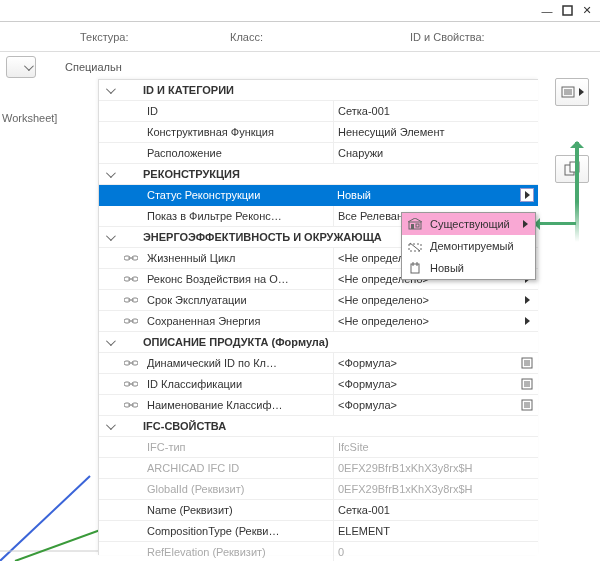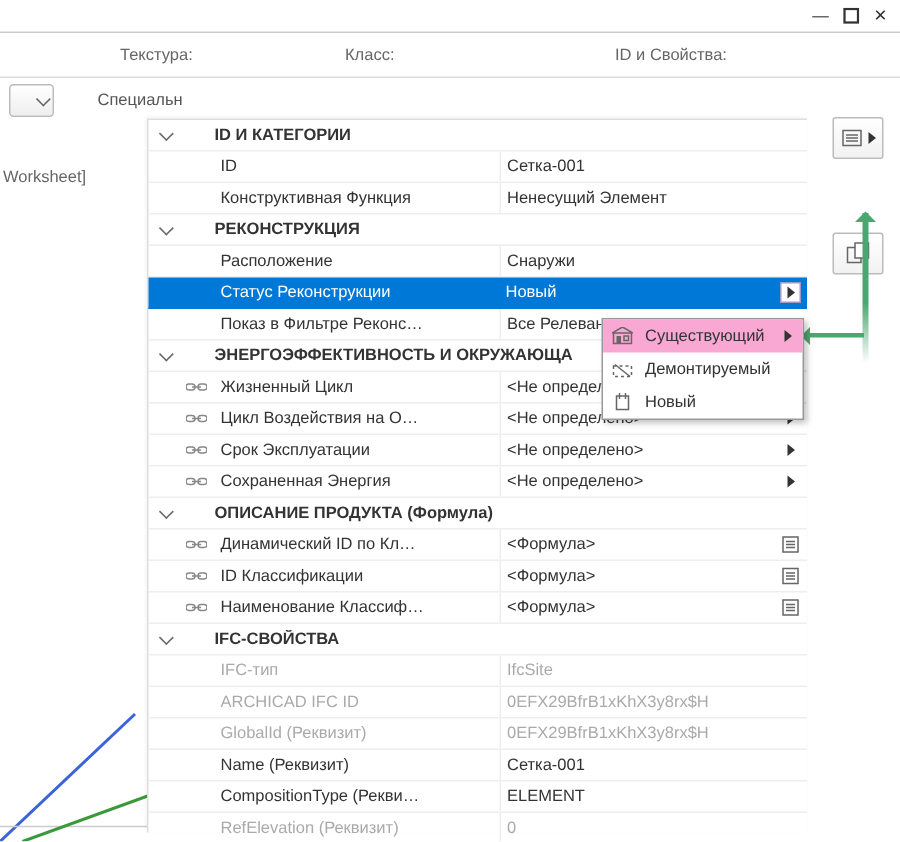--- a/index.html
+++ b/index.html
@@ -114,19 +114,19 @@
       <span class="value">Ненесущий Элемент</span>
       <span class="trail"></span>
     </div>
-    <div class="row section">
-      <span class="toggle">
-          <span class="chevron down"></span>
-        </span>
-      <span class="linkicon"></span>
-      <span class="label">РЕКОНСТРУКЦИЯ</span>
-    </div>
     <div class="row indent">
       <span class="toggle"></span>
         <span class="linkicon"></span>
       <span class="label">Расположение</span>
       <span class="value">Снаружи</span>
       <span class="trail"></span>
+    </div>
+    <div class="row section">
+      <span class="toggle">
+          <span class="chevron down"></span>
+        </span>
+      <span class="linkicon"></span>
+      <span class="label">РЕКОНСТРУКЦИЯ</span>
     </div>
     <div class="row indent selected">
       <span class="toggle"></span>

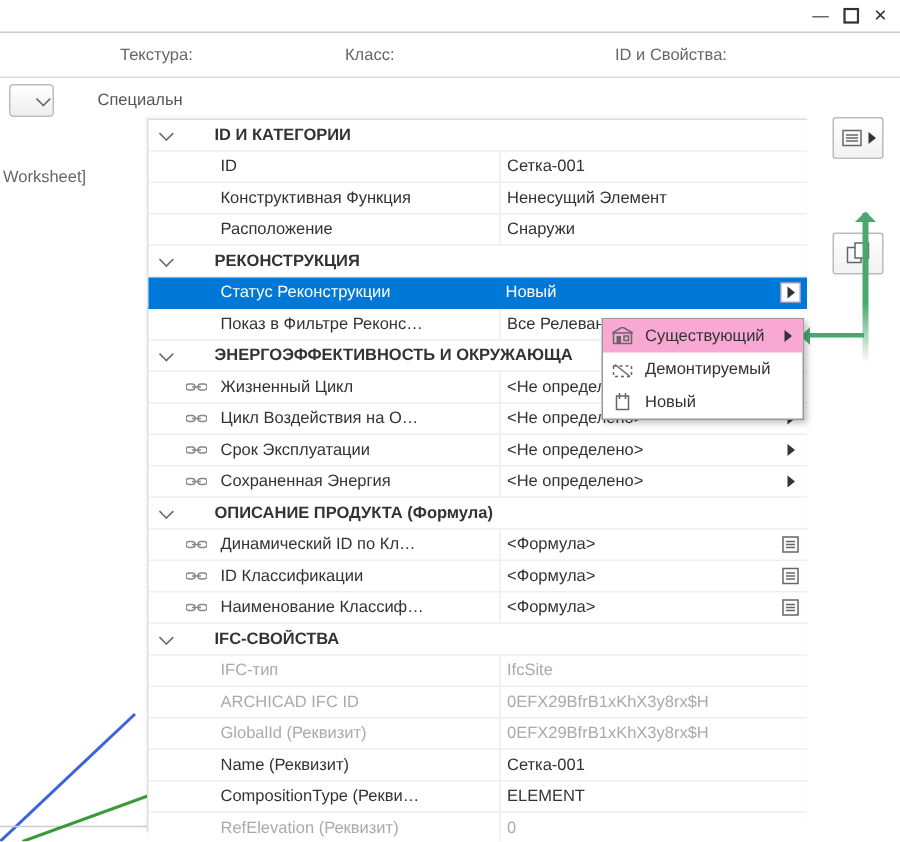--- a/index.html
+++ b/index.html
@@ -177,7 +177,7 @@
             <line x1="4" y1="5" x2="10" y2="5" stroke="#888"></line>
           </svg>
         </span>
-      <span class="label">Цикл Воздействия на О…</span>
+      <span class="label">Реконс Воздействия на О…</span>
       <span class="value">&lt;Не определено&gt;</span>
       <span class="trail">
           <span class="expand-tri"></span>

